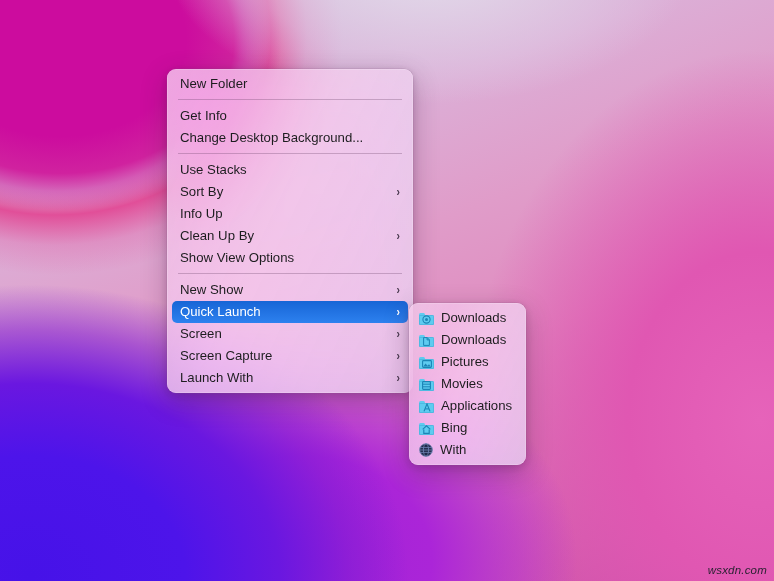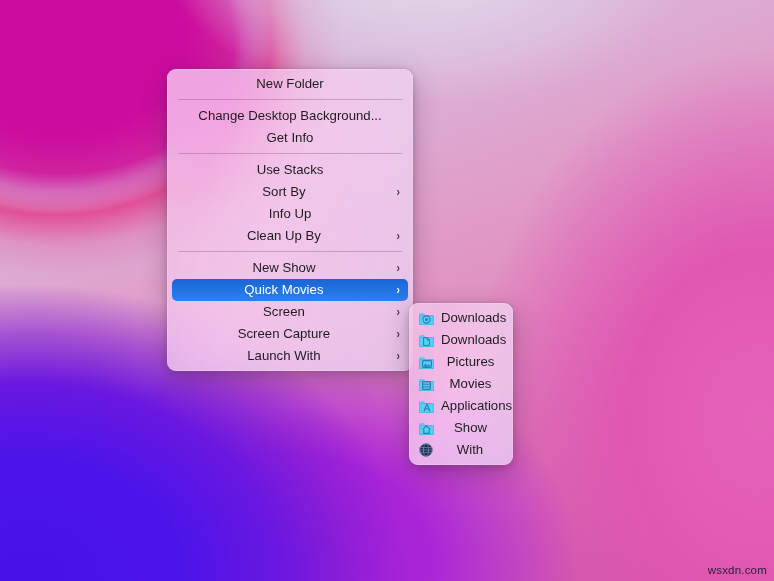--- a/index.html
+++ b/index.html
@@ -113,7 +113,7 @@
     white-space:nowrap;
     cursor:default;
   }
-  .mi .label { flex:1 1 auto;text-align:center; }
+  .mi .label { flex:1 1 auto; }
 
   .mi.selected {
     background:linear-gradient(180deg, #1765d6 0%, #2d81ef 100%);

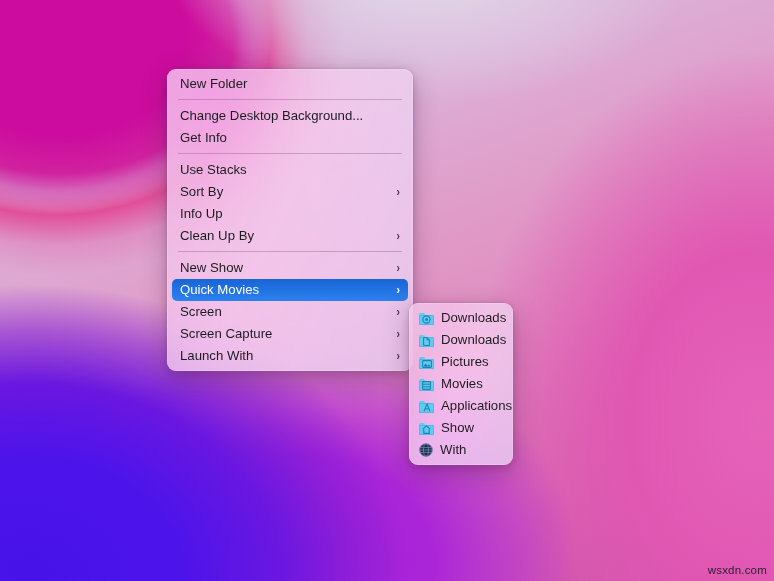--- a/index.html
+++ b/index.html
@@ -206,10 +206,10 @@
       </div>
       <div class="sep"></div>
       <div class="mi">
+        <span class="label">Get Info</span>
+      </div>
+      <div class="mi">
         <span class="label">Change Desktop Background...</span>
-      </div>
-      <div class="mi">
-        <span class="label">Get Info</span>
       </div>
       <div class="sep"></div>
       <div class="mi">

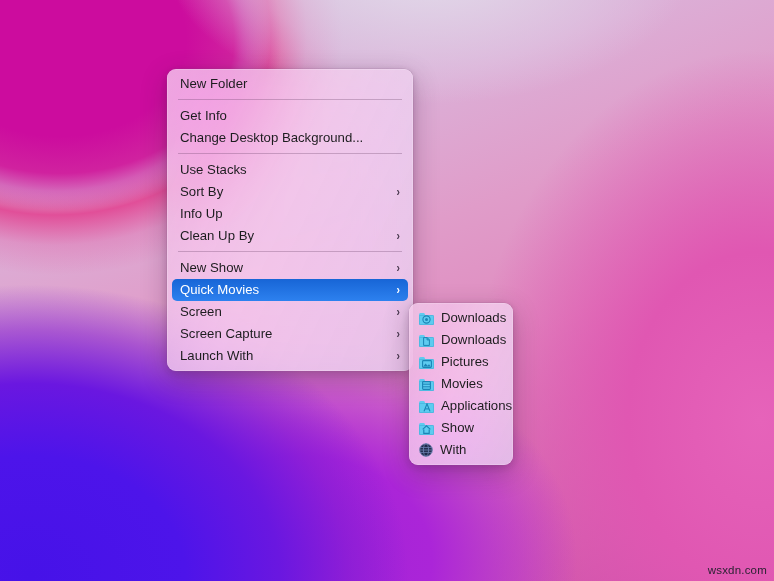--- a/index.html
+++ b/index.html
@@ -226,6 +226,9 @@
         <span class="label">Clean Up By</span>
         <span class="chev">›</span>
       </div>
+      <div class="mi">
+        <span class="label">Show View Options</span>
+      </div>
       <div class="sep"></div>
       <div class="mi">
         <span class="label">New Show</span>

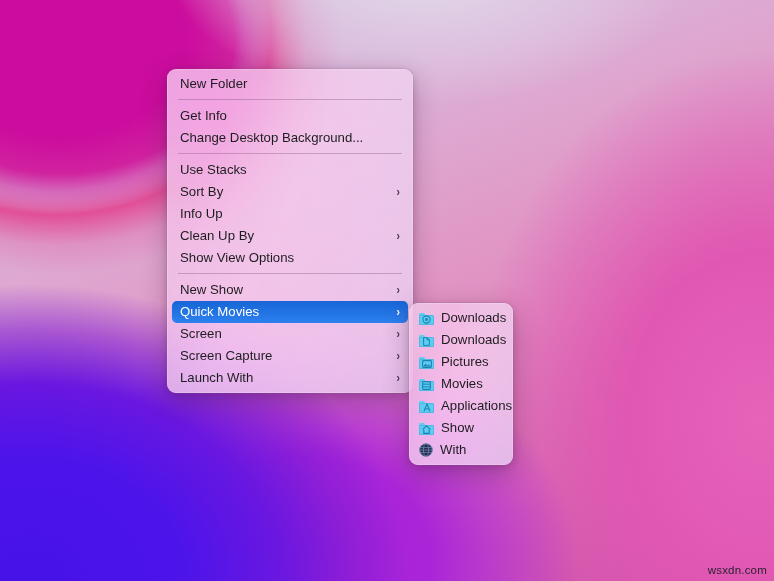--- a/index.html
+++ b/index.html
@@ -235,7 +235,7 @@
         <span class="chev">›</span>
       </div>
       <div class="mi selected">
-        <span class="label">Quick Movies</span>
+        <span class="label">Quick Launch</span>
         <span class="chev">›</span>
       </div>
       <div class="mi">

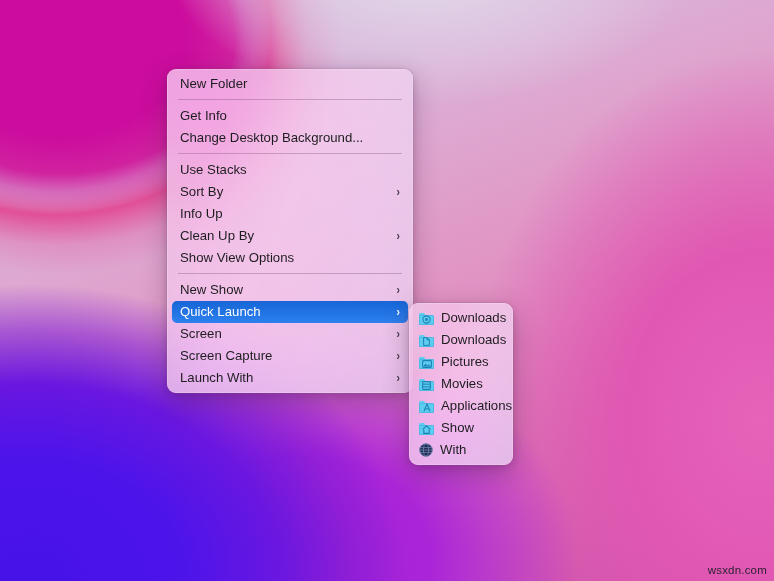--- a/index.html
+++ b/index.html
@@ -96,7 +96,7 @@
   }
   #sub-menu {
     left:409px; top:303px;
-    width:104px;
+    width:117px;
   }
 
   .mi {

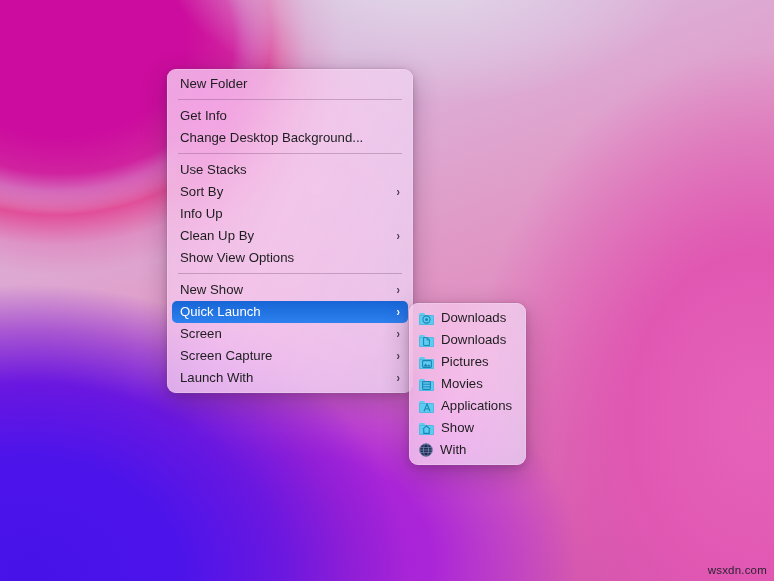--- a/index.html
+++ b/index.html
@@ -329,7 +329,7 @@
             </svg>
           </span>
         </span>
-        <span class="label">Show</span>
+        <span class="label">Bing</span>
       </div>
       <div class="mi">
         <span class="icon-globe">

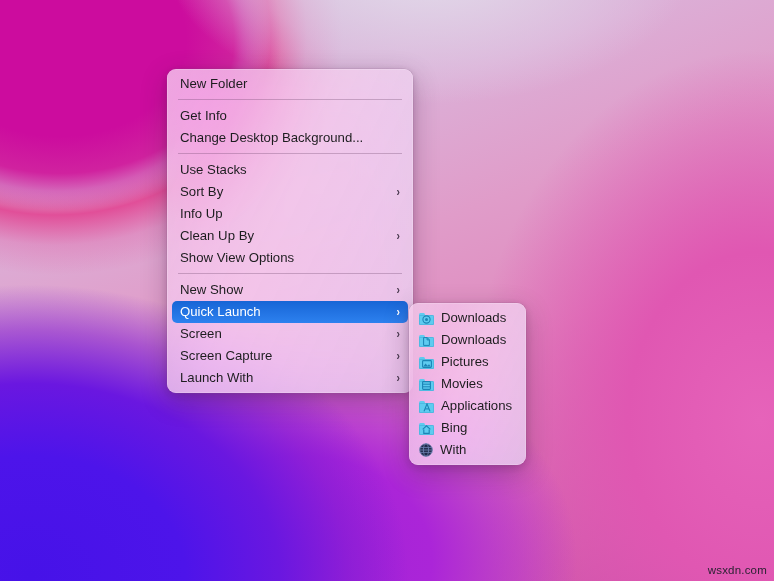--- a/index.html
+++ b/index.html
@@ -186,6 +186,7 @@
     color:#2b2233;
     letter-spacing:.2px;
     font-family:"Liberation Sans", sans-serif;
+    font-style:italic;
   }
 </style>
 </head>

